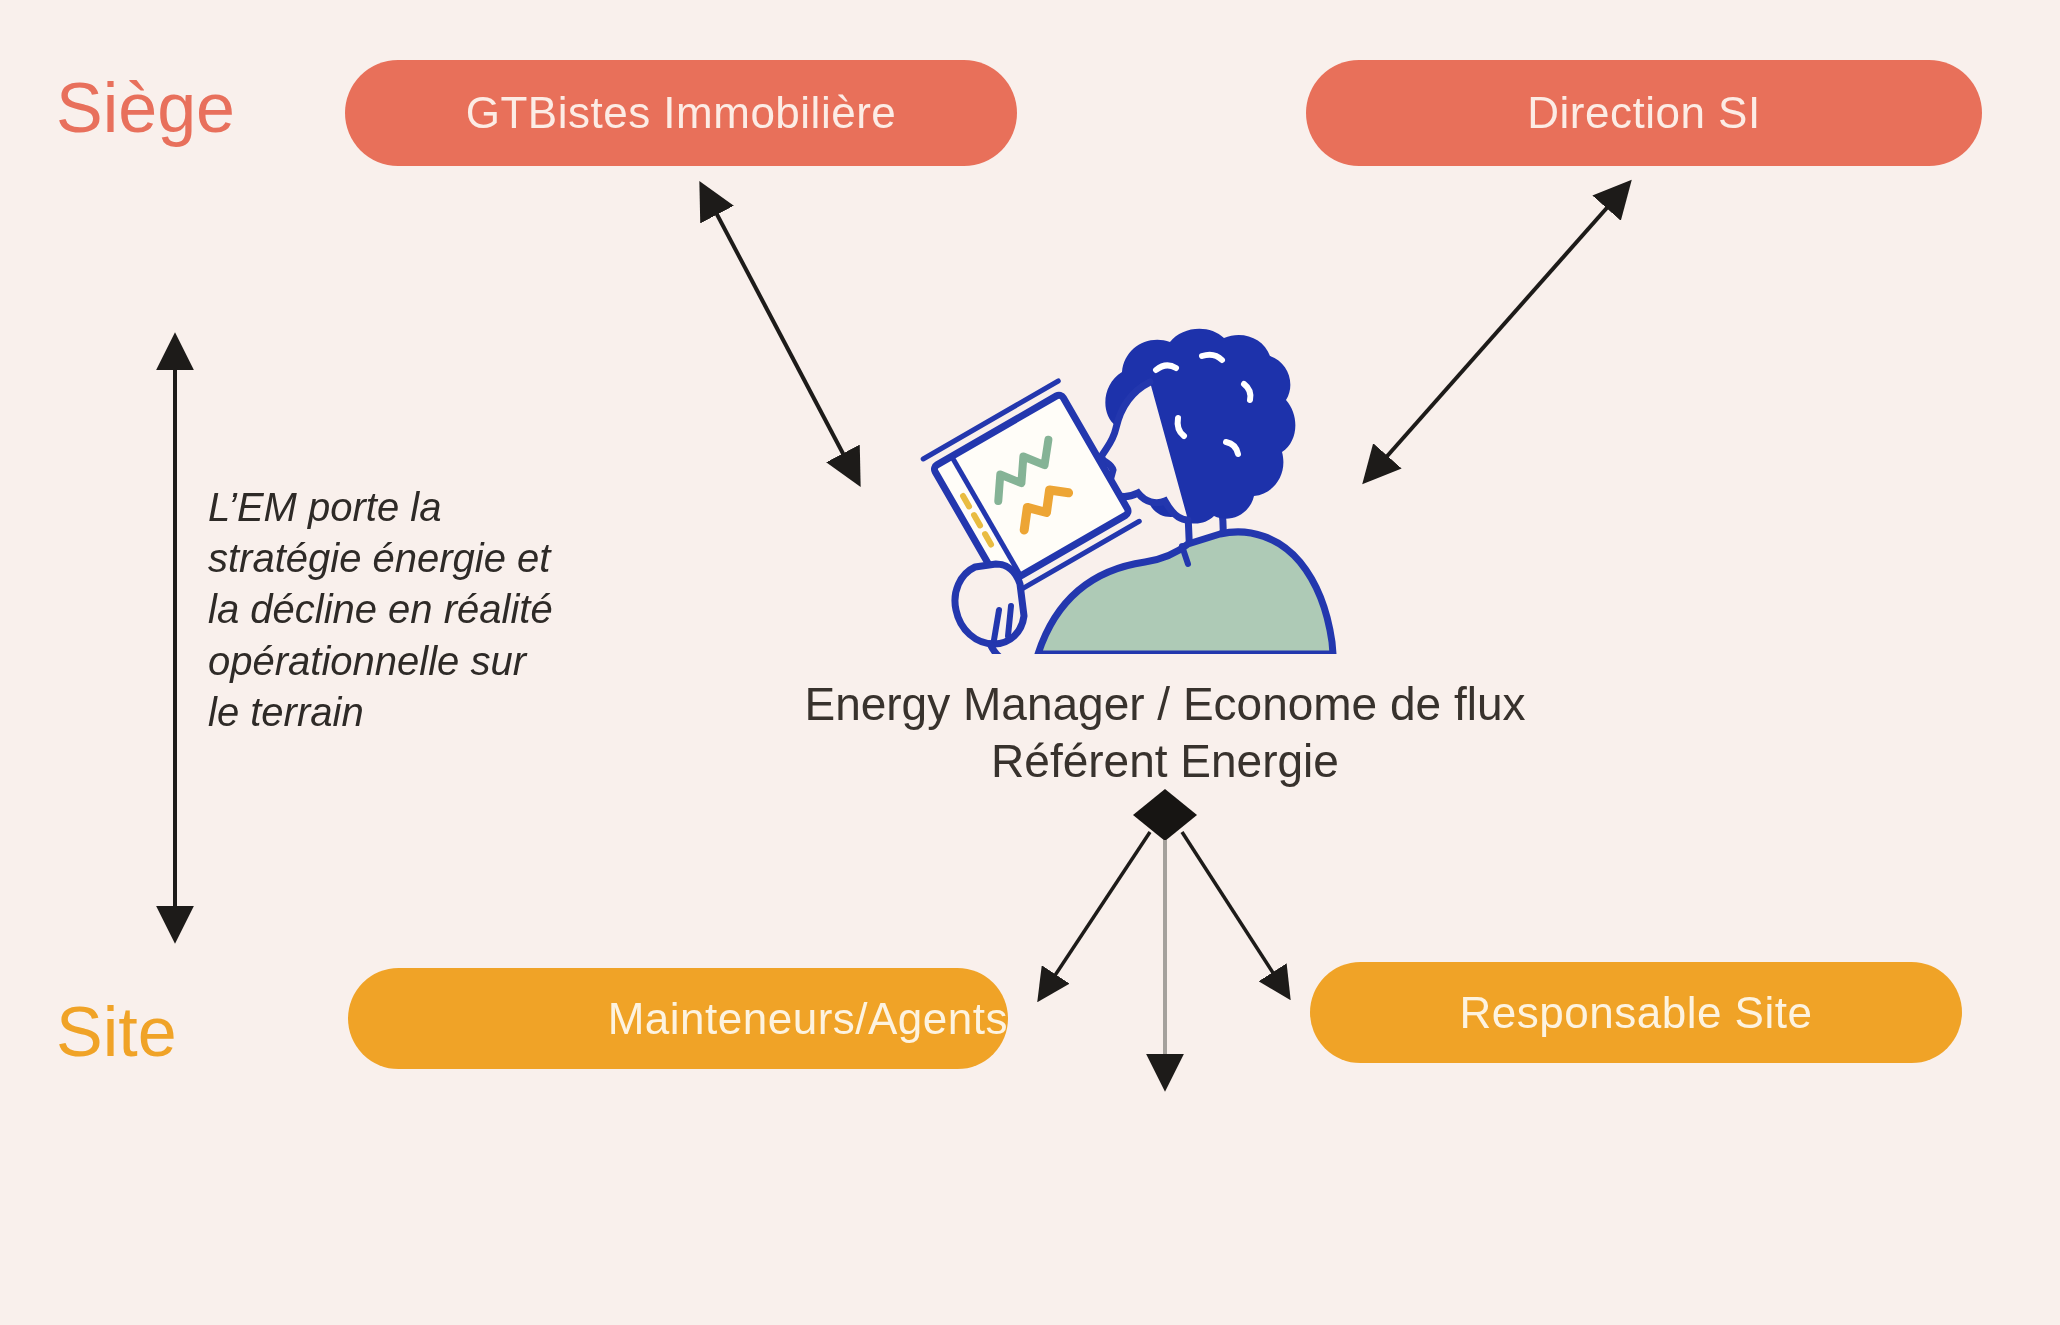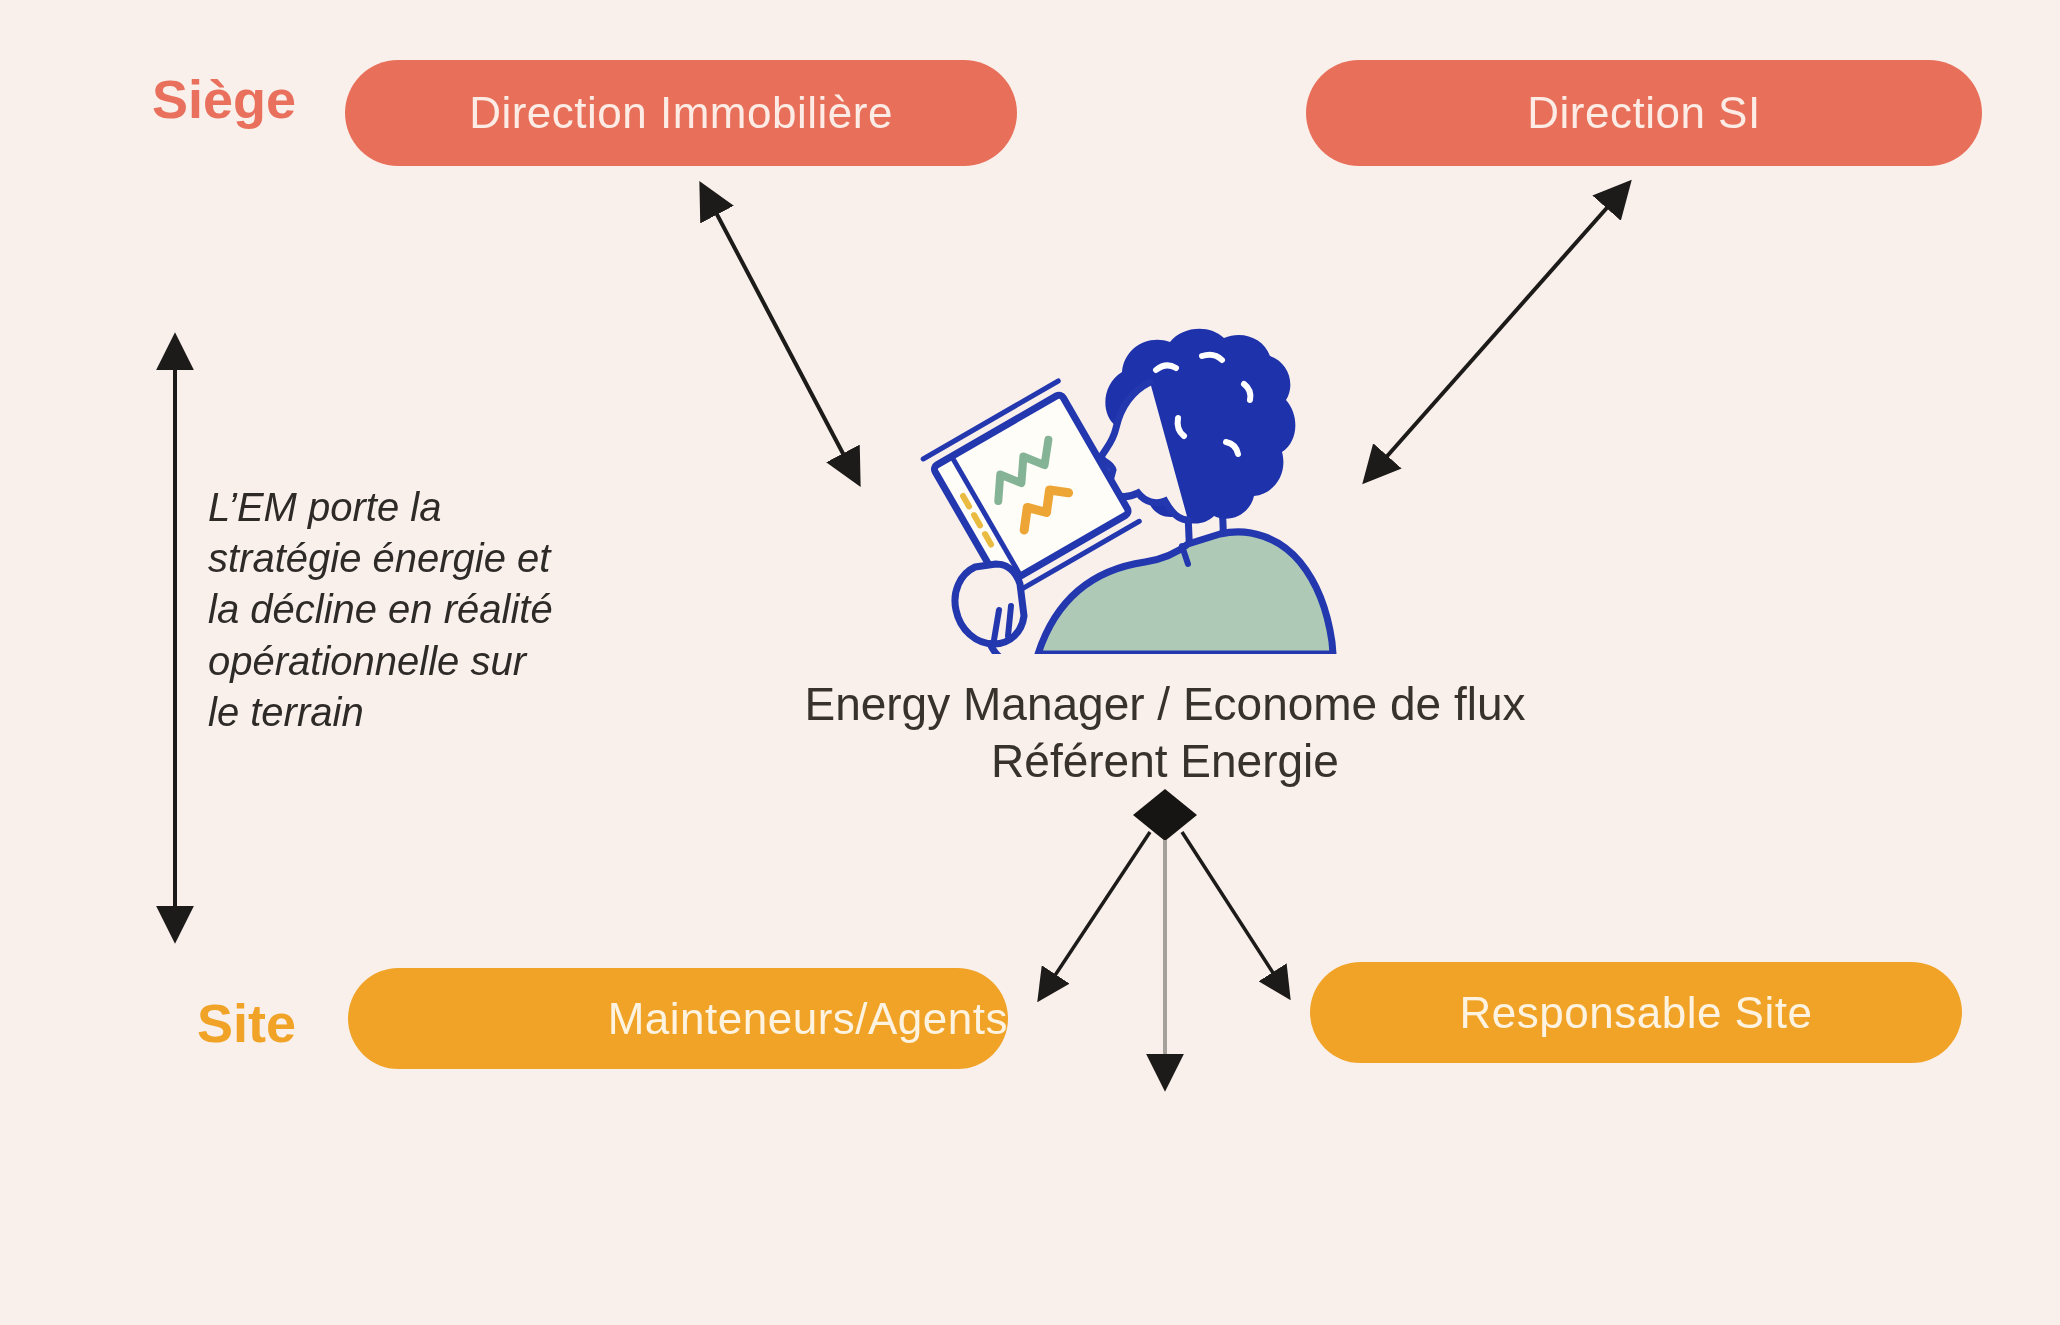--- a/index.html
+++ b/index.html
@@ -30,7 +30,7 @@
   #pill-gtbistes   {left:830px; top:1102px;width:676px; height:100px;}
 
   .lvl-label{
-    position:absolute;z-index:2;text-align:right;font-weight:bold;font-size:54px;
+    position:absolute;z-index:2;text-align:left;font-weight:normal;font-size:70px;
   }
   #label-siege{left:56px;top:68px;width:240px;color:#e8705c;}
   #label-site {left:56px;top:992px;width:240px;color:#f0a327;}

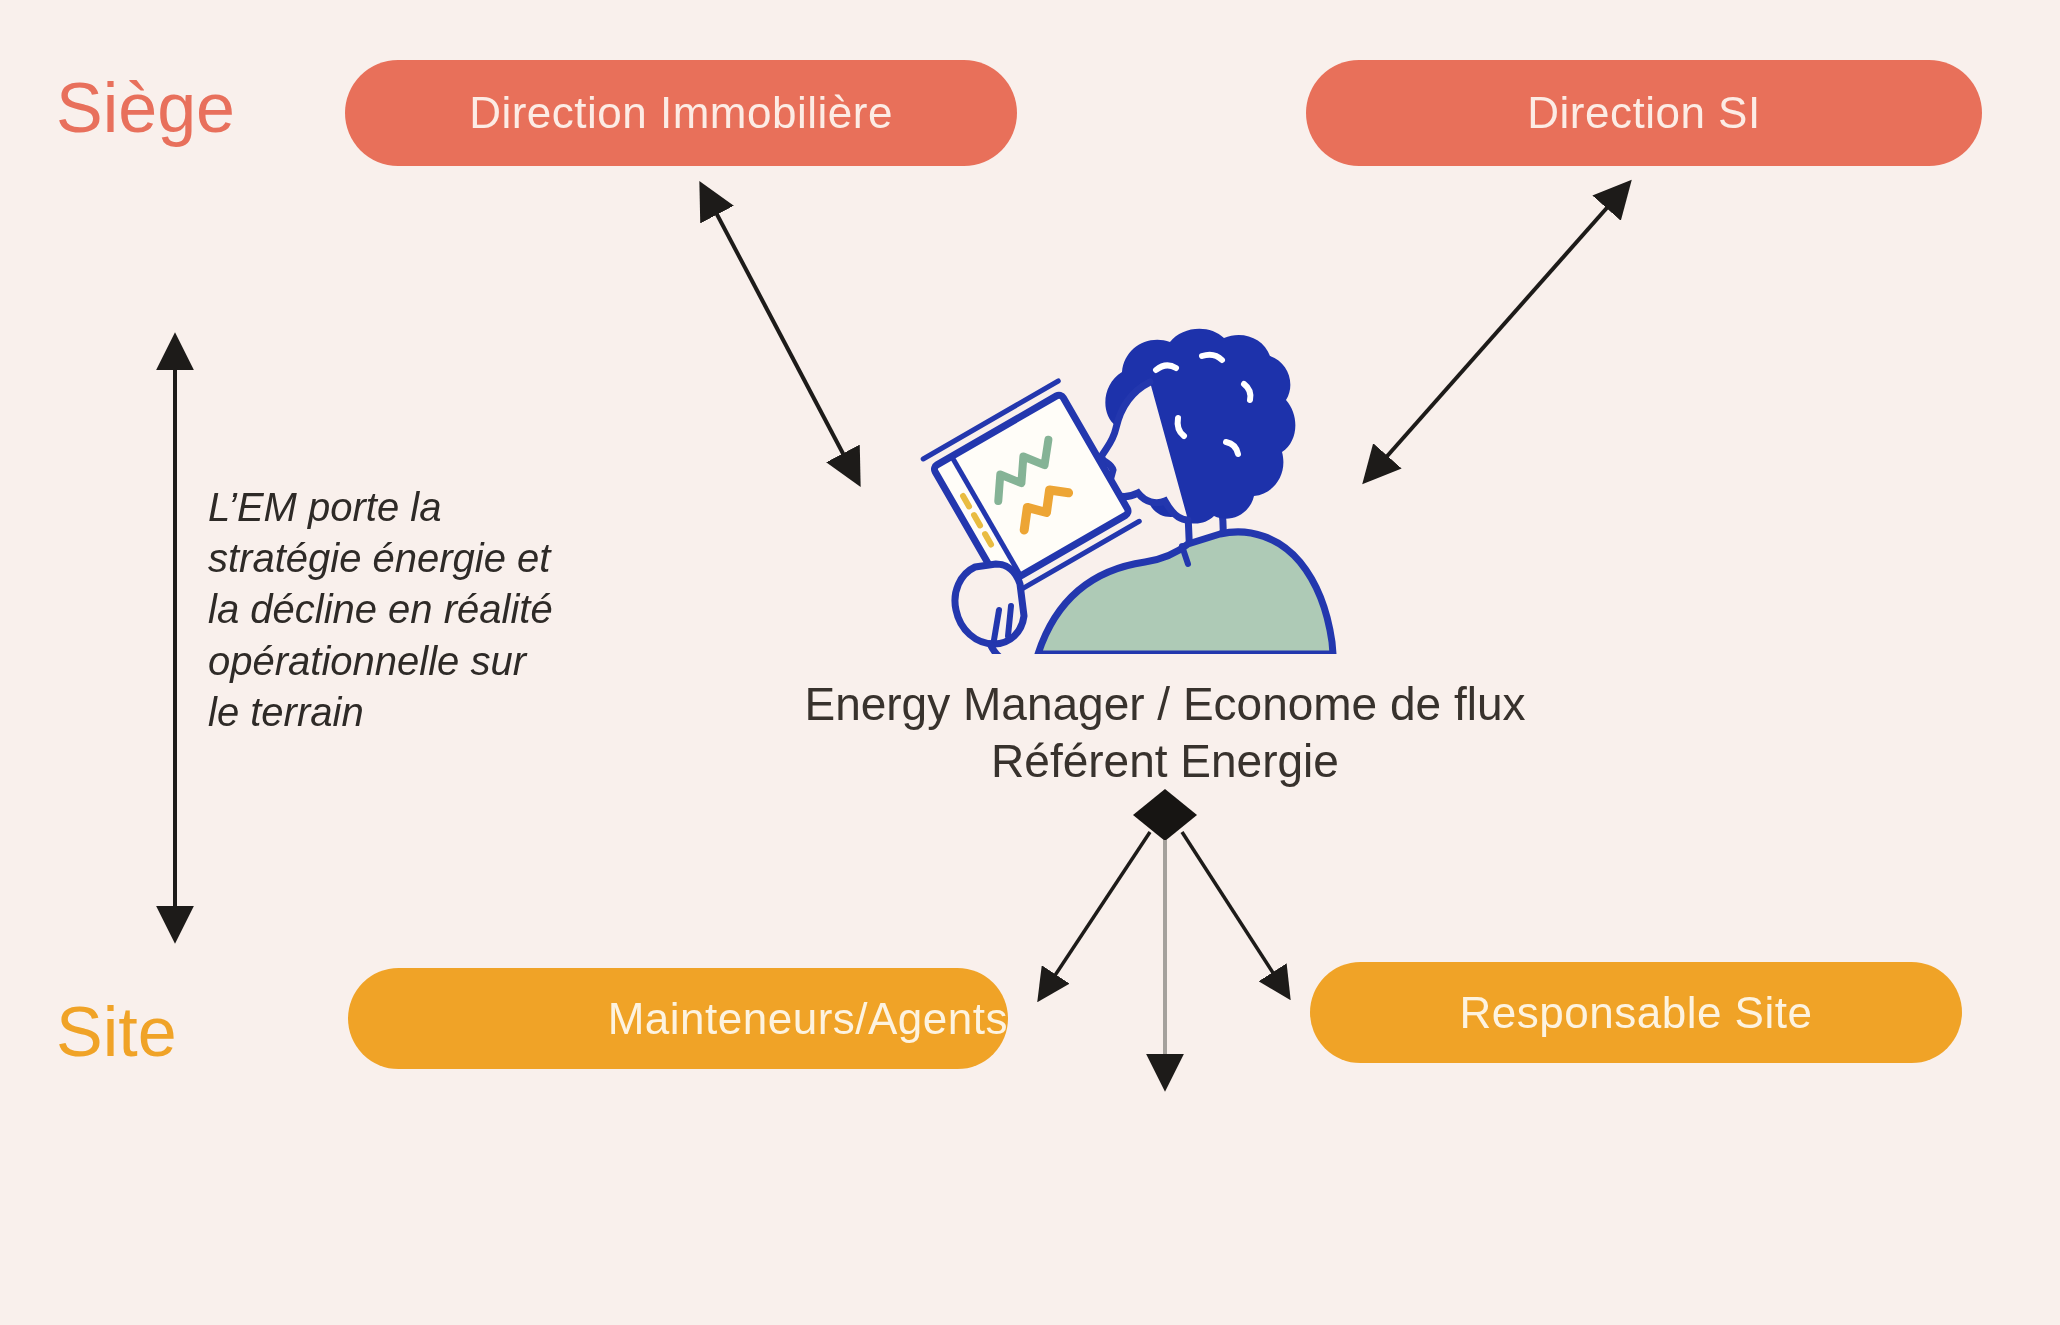--- a/index.html
+++ b/index.html
@@ -80,7 +80,7 @@
   </svg>
 
   <div class="pill pill-red" id="pill-dir-immo">
-    <span>Direction Immobilière</span>
+    <span>GTBistes Immobilière</span>
   </div>
   <div class="pill pill-red" id="pill-dir-si">
     <span>Direction SI</span>

